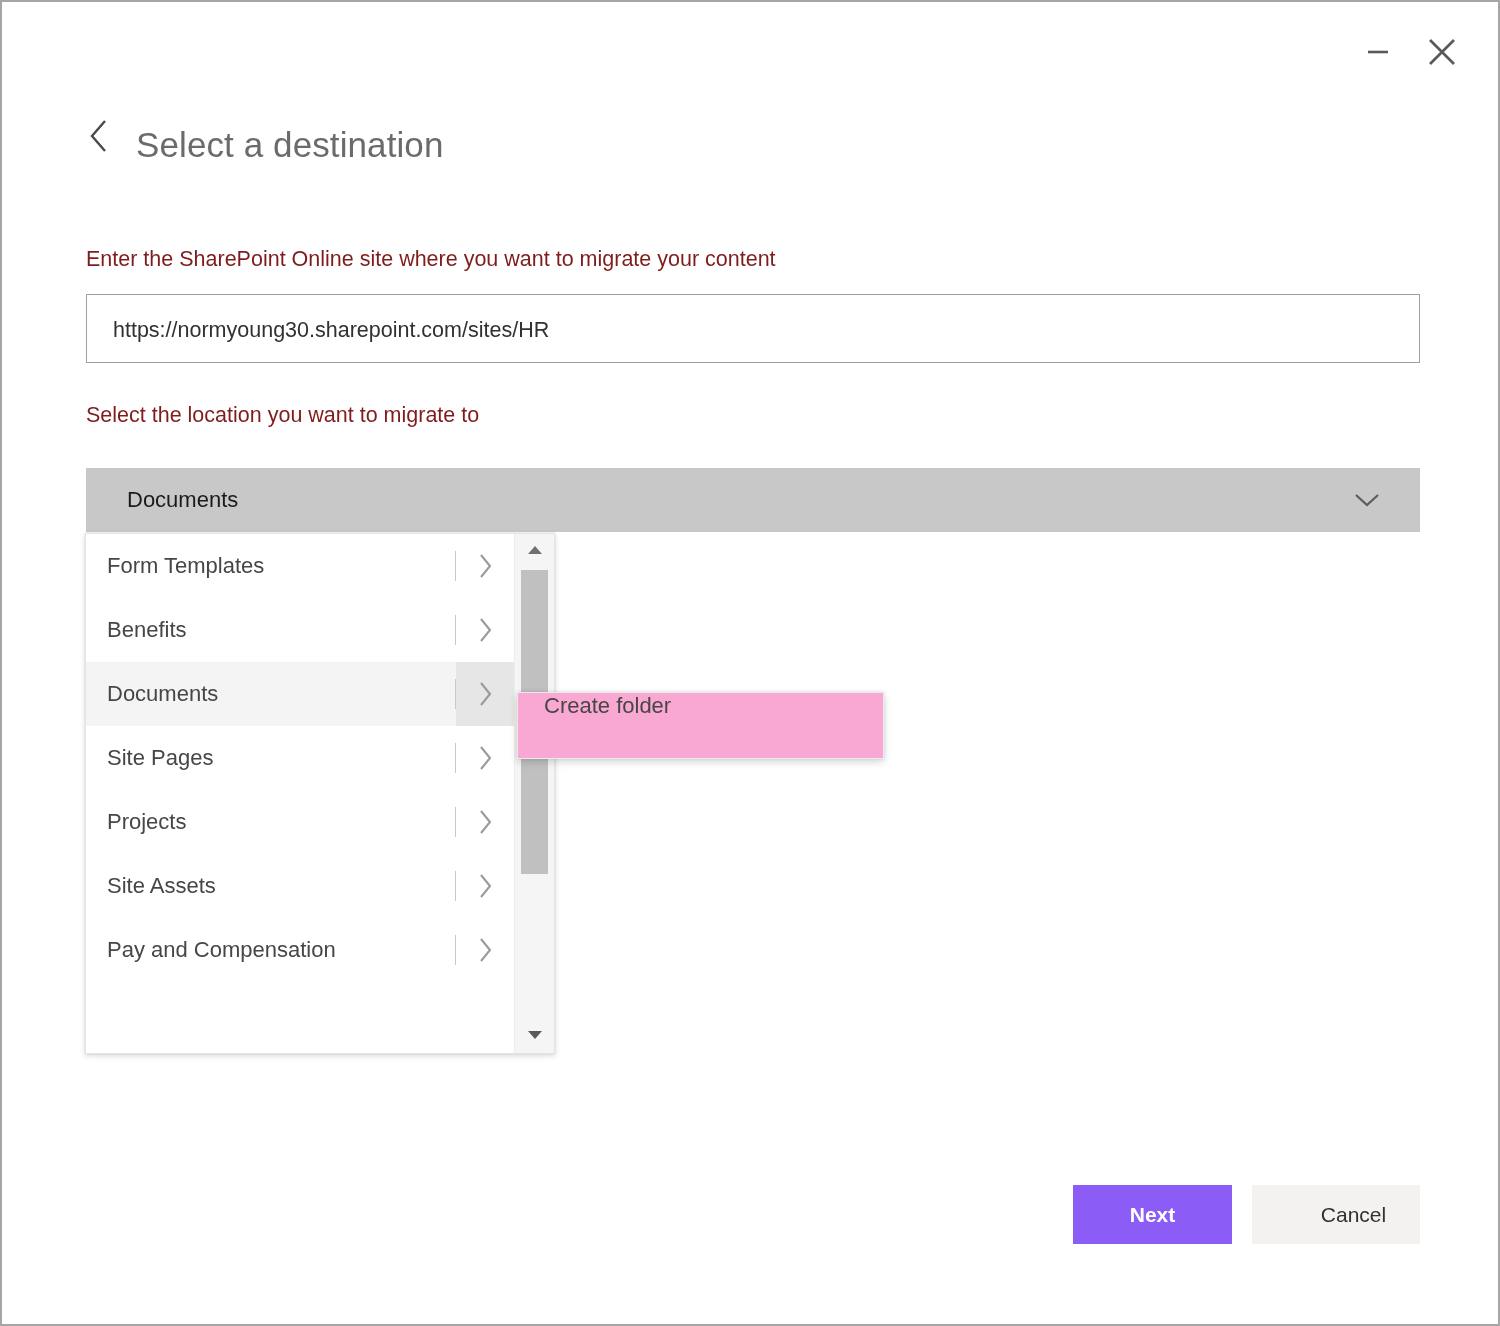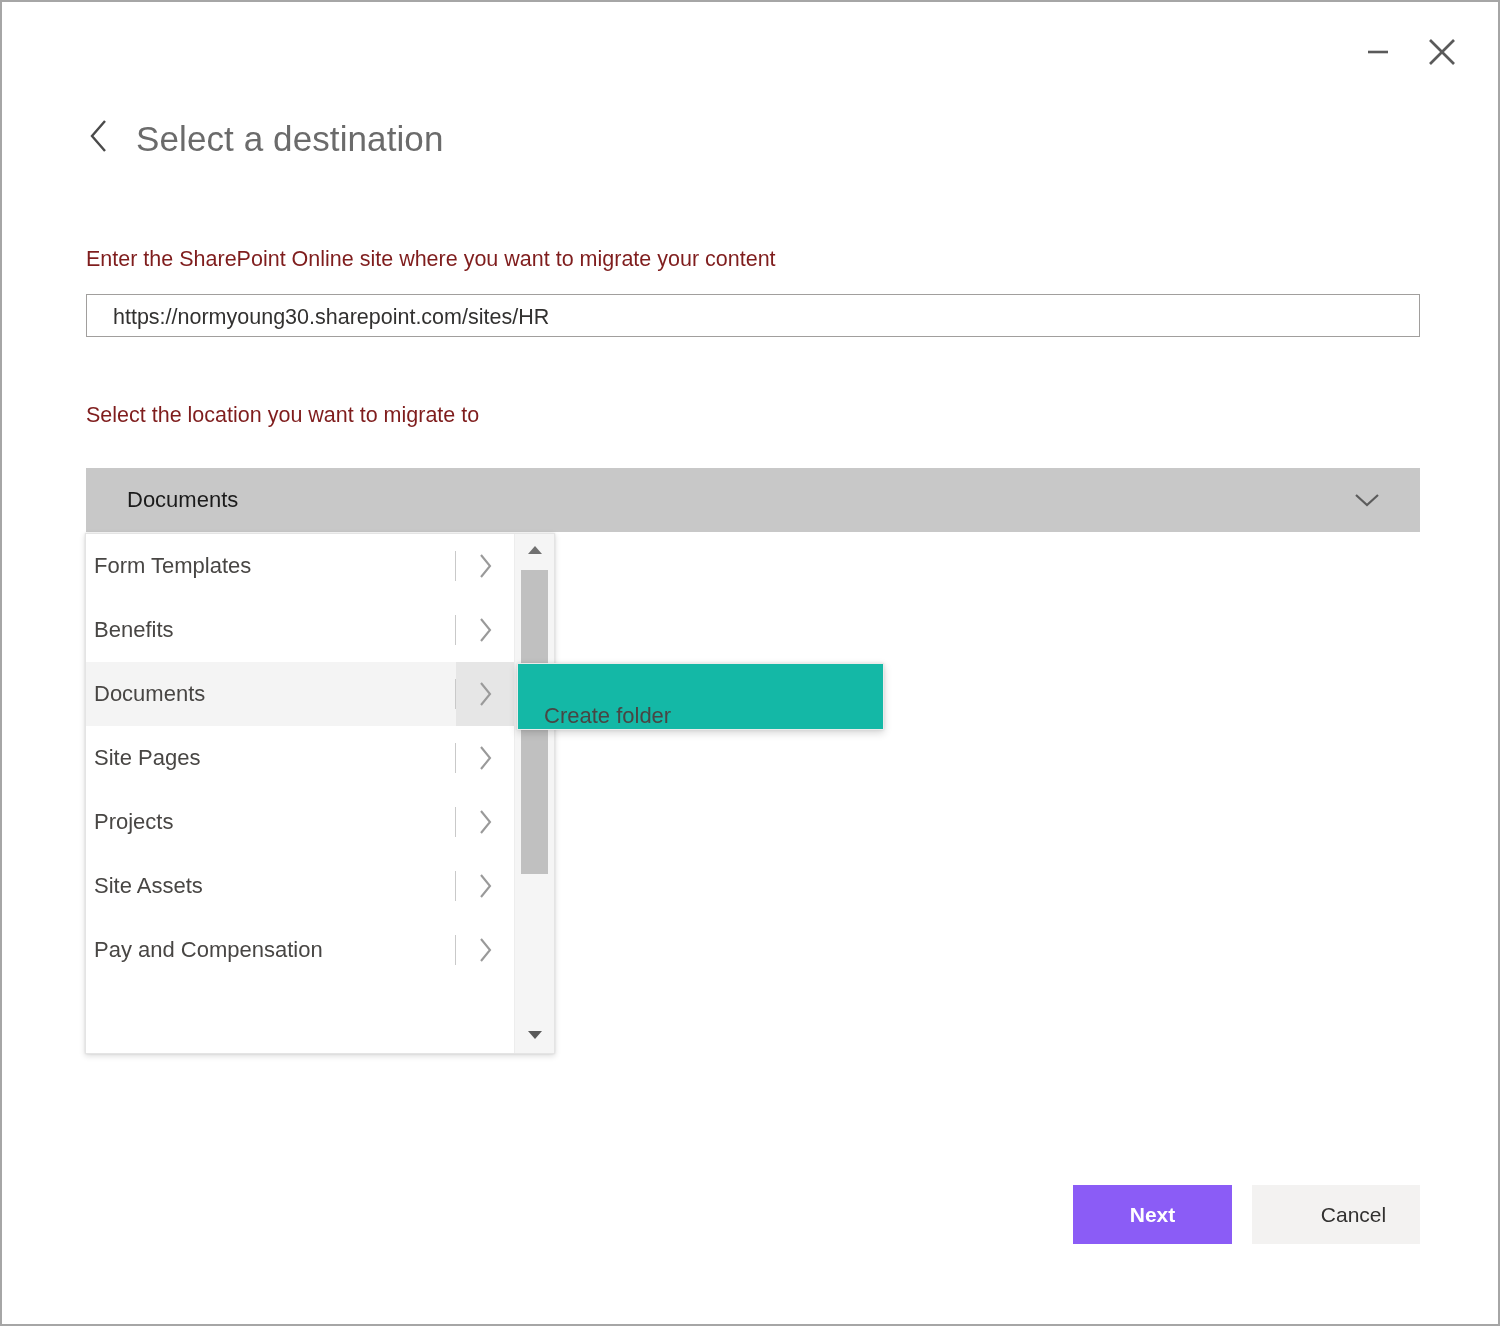--- a/index.html
+++ b/index.html
@@ -46,7 +46,7 @@
     top: 112px;
     left: 80px;
     display: flex;
-    align-items: center;
+    align-items: flex-end;
     gap: 20px;
   }
   #back-button {

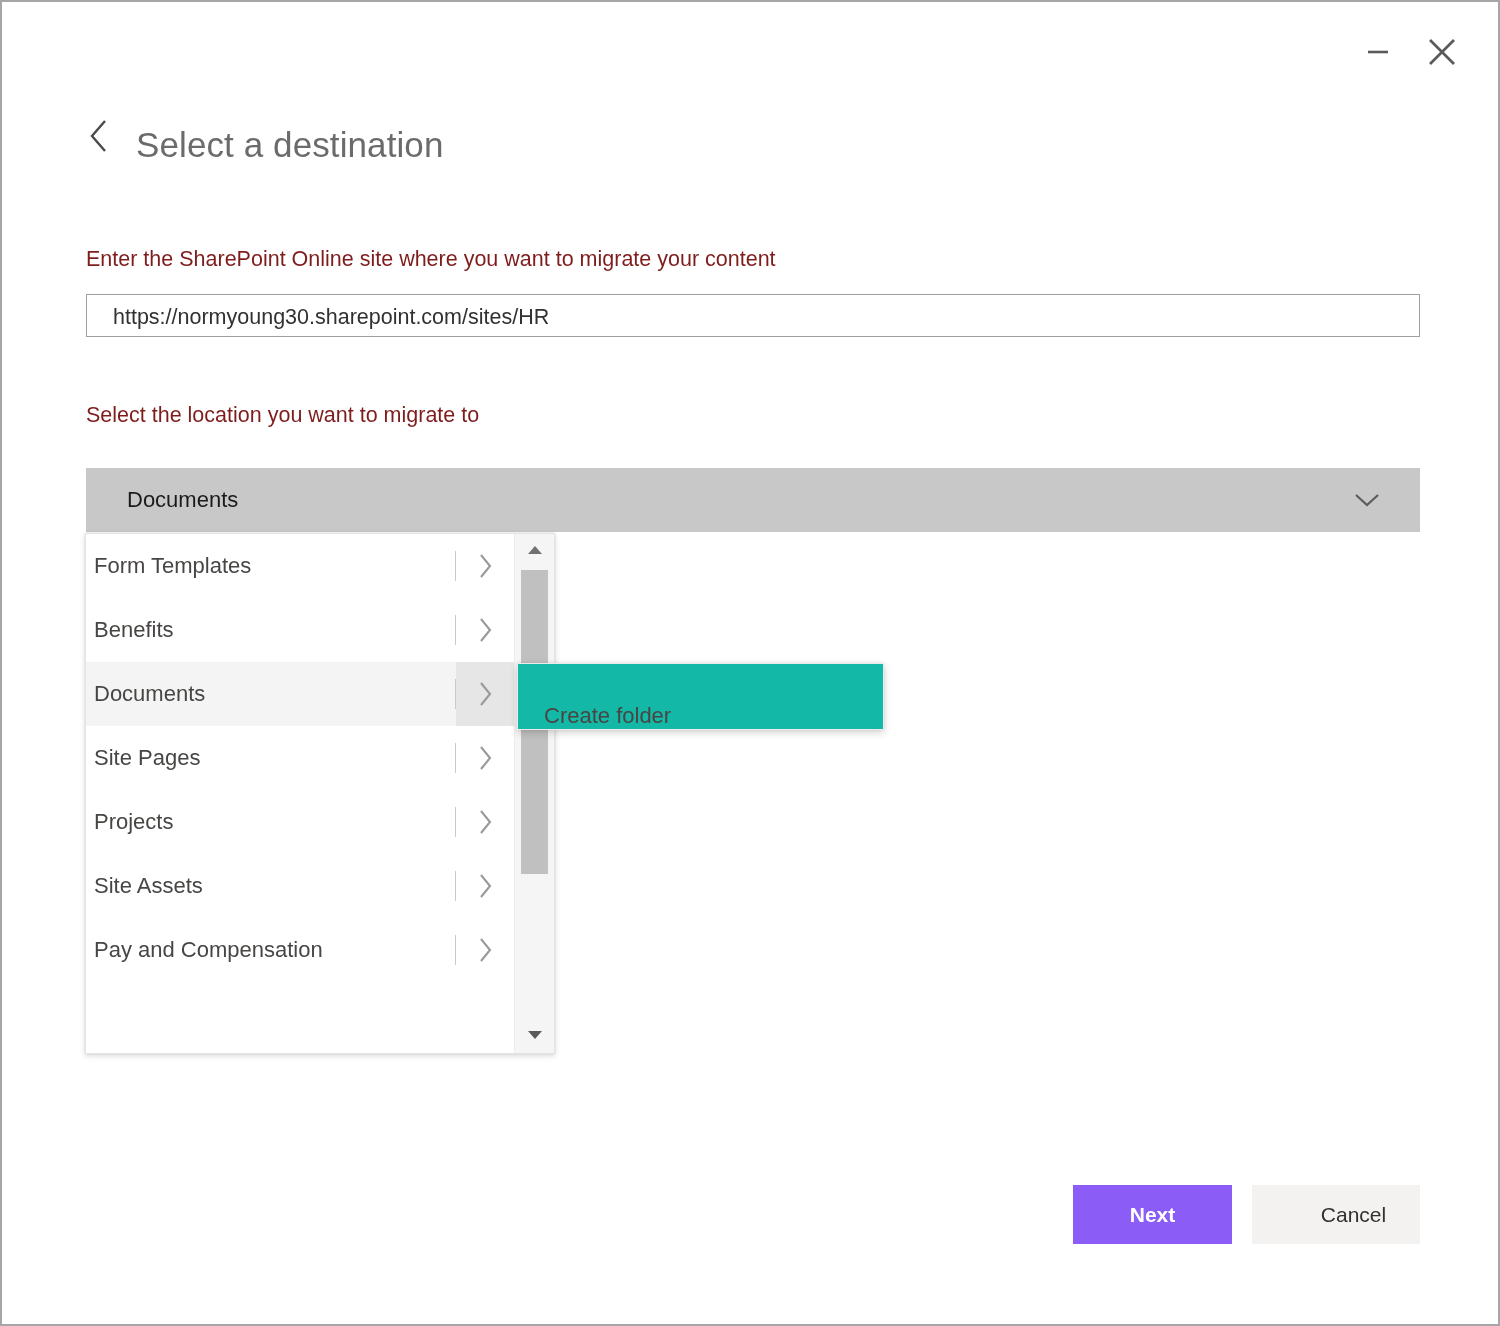--- a/index.html
+++ b/index.html
@@ -82,7 +82,7 @@
     left: 84px;
     top: 292px;
     width: 1334px;
-    height: 43px;
+    height: 69px;
     border: 1px solid #a19f9d;
     background: #ffffff;
     font-family: "Liberation Sans", sans-serif;

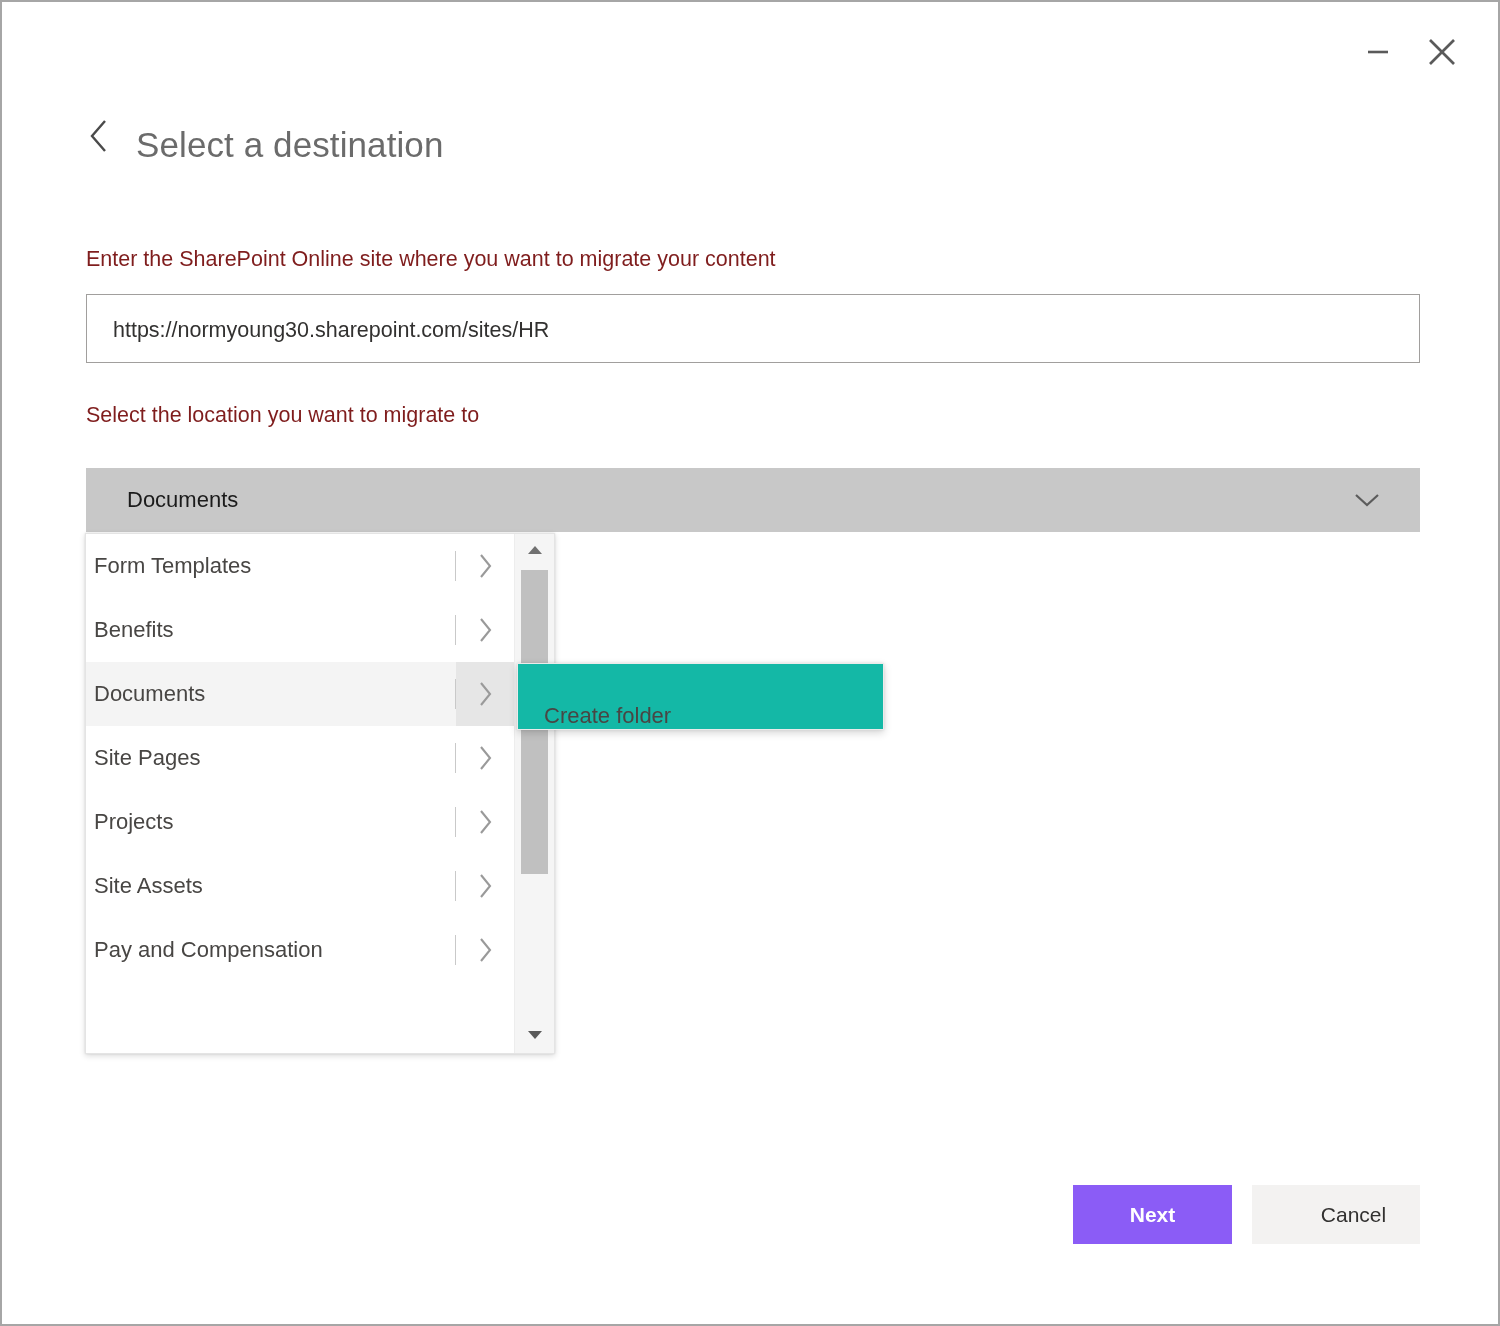--- a/index.html
+++ b/index.html
@@ -149,7 +149,7 @@
     flex: 1;
     display: flex;
     align-items: center;
-    padding-left: 8px;
+    padding-left: 21px;
     font-size: 22px;
     color: #484644;
     white-space: nowrap;

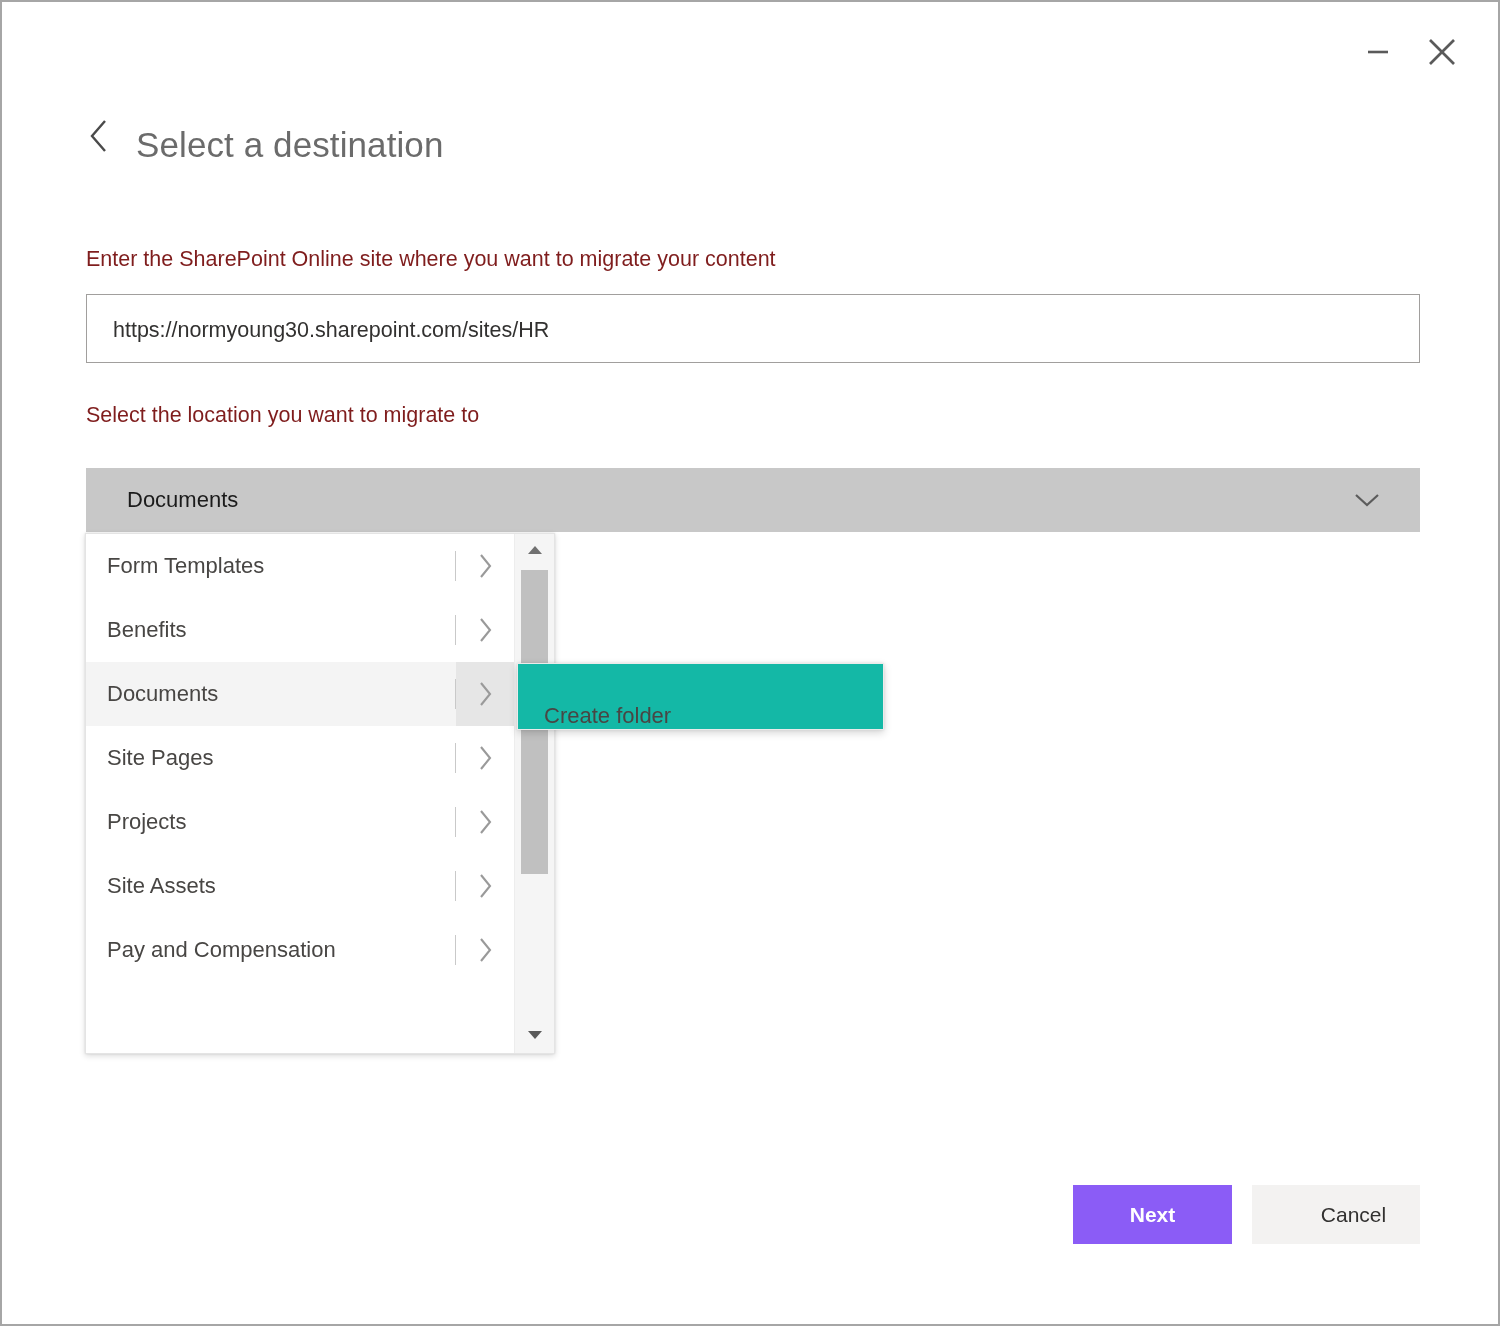--- a/index.html
+++ b/index.html
@@ -202,14 +202,14 @@
   #create-folder-flyout {
     position: absolute;
     left: 515px;
-    top: 661px;
+    top: 690px;
     width: 367px;
     height: 67px;
-    background: #14b8a6;
+    background: #f9a8d4;
     border: 1px solid #ebebeb;
     box-shadow: 0 3px 8px rgba(0,0,0,0.16), 0 0 3px rgba(0,0,0,0.10);
     display: flex;
-    align-items: flex-end;
+    align-items: flex-start;
     cursor: default;
   }
   #create-folder-label {

